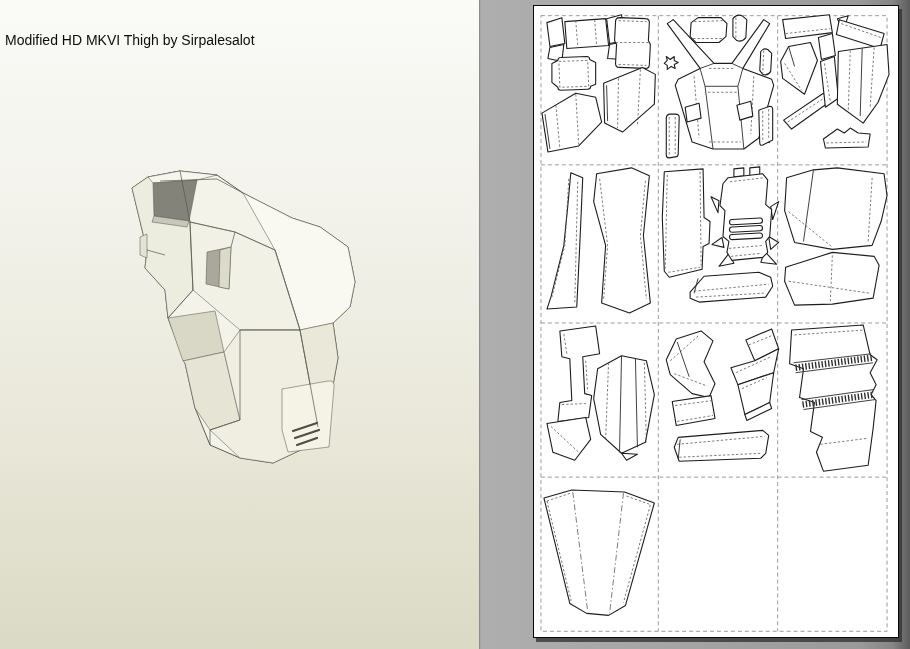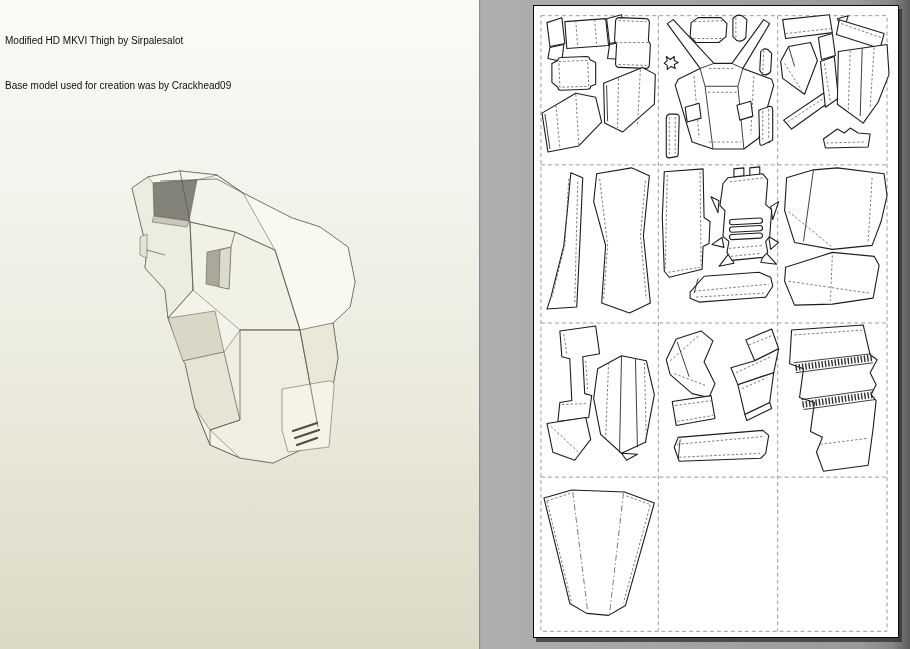--- a/index.html
+++ b/index.html
@@ -21,7 +21,7 @@
   }
   .header{
     position:absolute;left:5px;top:3px;color:#0d0d0d;
-    font-size:10px;line-height:15px;white-space:pre;
+    font-size:14px;line-height:15px;white-space:pre;
   }
   .page{
     position:absolute;left:52px;top:5px;width:366px;height:633px;

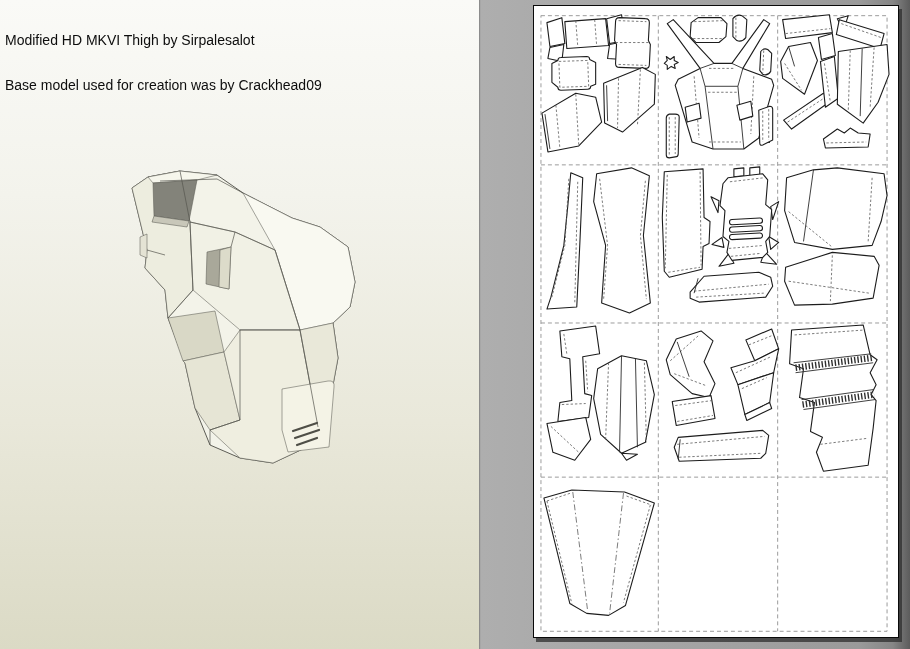--- a/index.html
+++ b/index.html
@@ -68,7 +68,6 @@
     </svg>
   <div class="header">
     <div>Modified HD MKVI Thigh by Sirpalesalot</div>
-    <div>Base model used for creation was by Crackhead09</div>
   </div>
 </div>
 

